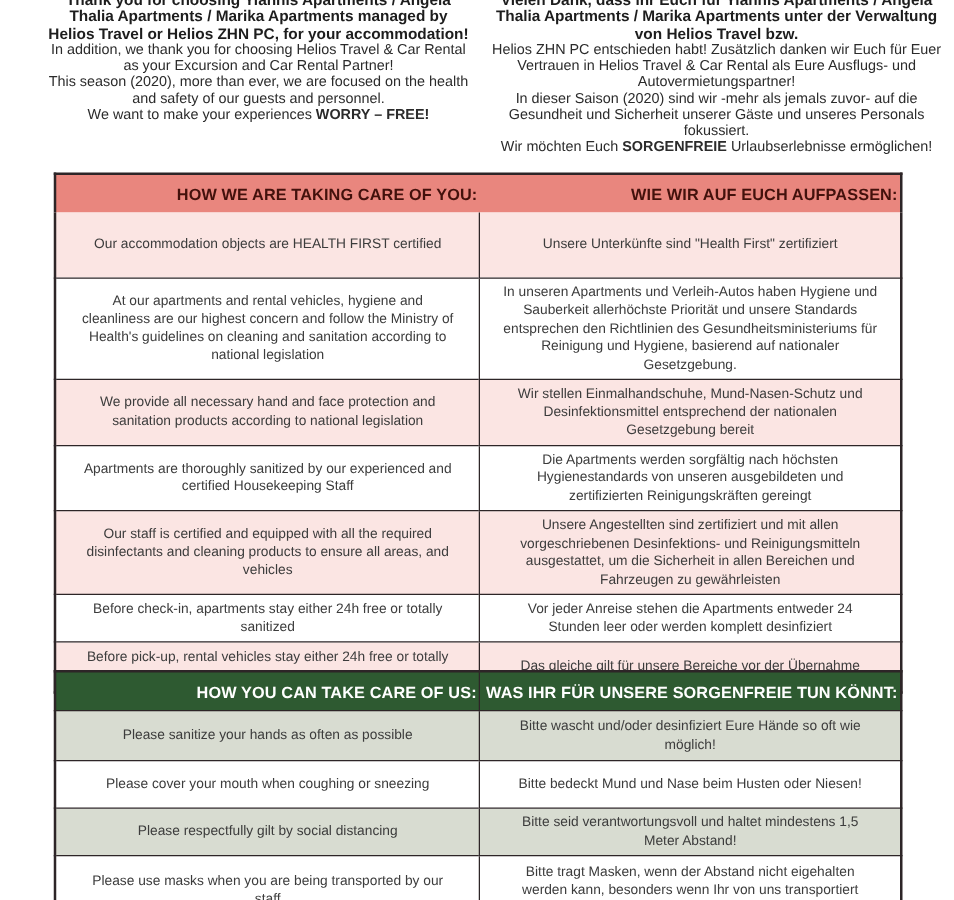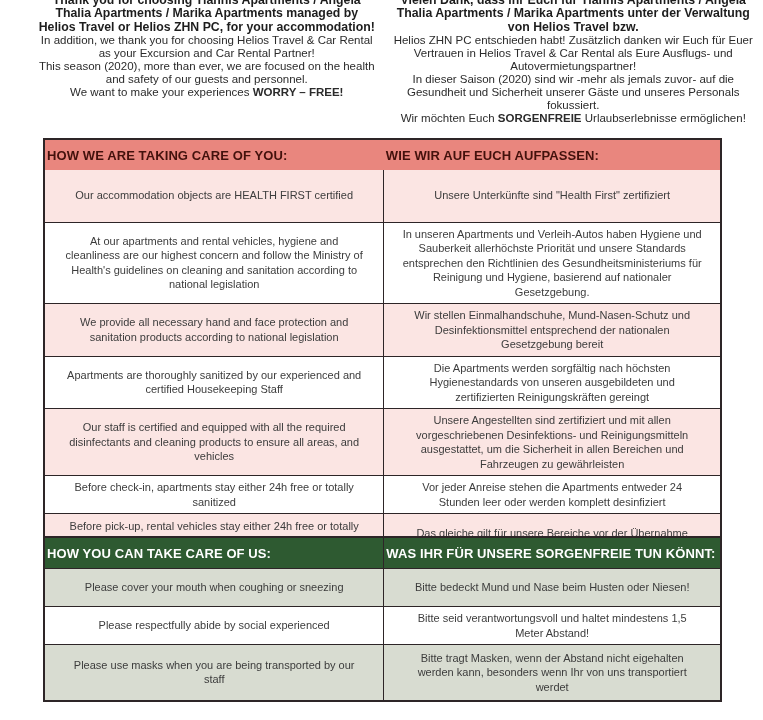--- a/index.html
+++ b/index.html
@@ -37,7 +37,7 @@
     border:2px solid var(--border);
   }
   .tbl th{
-    font-size:13px;font-weight:bold;text-align:left;
+    font-size:13px;font-weight:bold;text-align:right;
     height:30px;padding:0 2px;letter-spacing:.1px;
   }
   .tbl td{

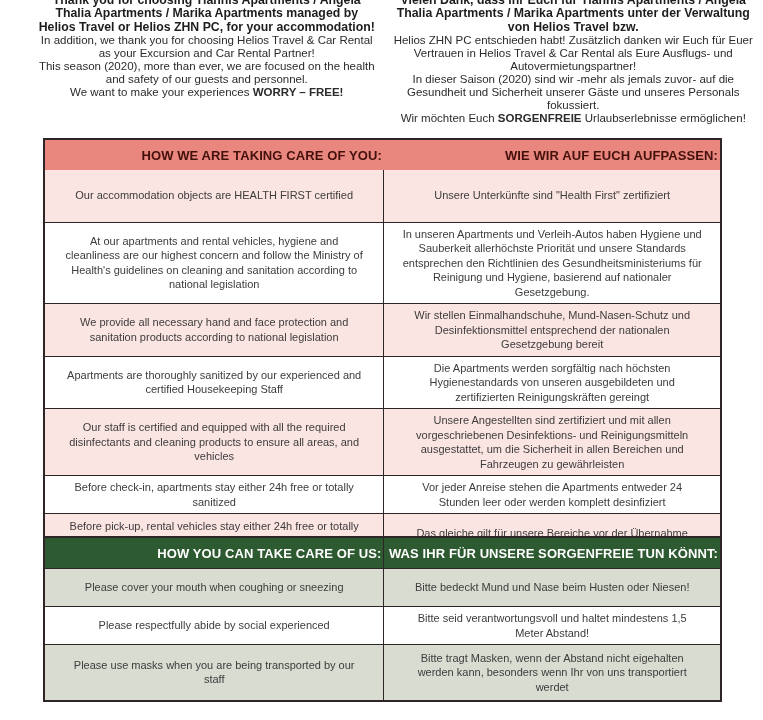--- a/index.html
+++ b/index.html
@@ -135,6 +135,10 @@
     </tr>
   </thead>
   <tbody>
+    <tr style="height:40px">
+      <td>Please sanitize your hands as often as possible</td>
+      <td>Bitte wascht und/oder desinfiziert Eure Hände so oft wie möglich!</td>
+    </tr>
     <tr style="height:38px">
       <td>Please cover your mouth when coughing or sneezing</td>
       <td>Bitte bedeckt Mund und Nase beim Husten oder Niesen!</td>

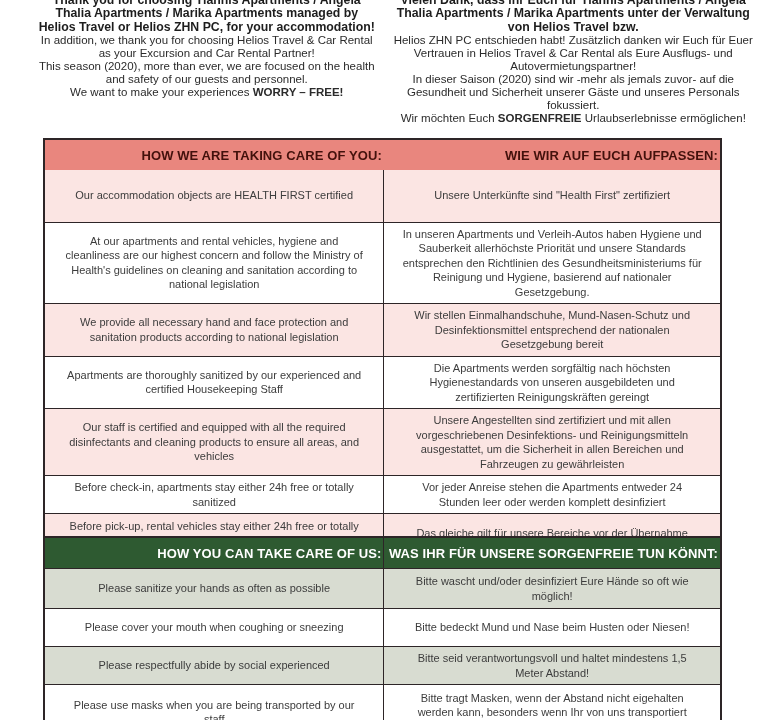--- a/index.html
+++ b/index.html
@@ -144,7 +144,7 @@
       <td>Bitte bedeckt Mund und Nase beim Husten oder Niesen!</td>
     </tr>
     <tr style="height:37px">
-      <td>Please respectfully abide by social experienced</td>
+      <td>Please respectfully gilt by social distancing</td>
       <td>Bitte seid verantwortungsvoll und haltet mindestens 1,5 Meter Abstand!</td>
     </tr>
     <tr style="height:56px">

